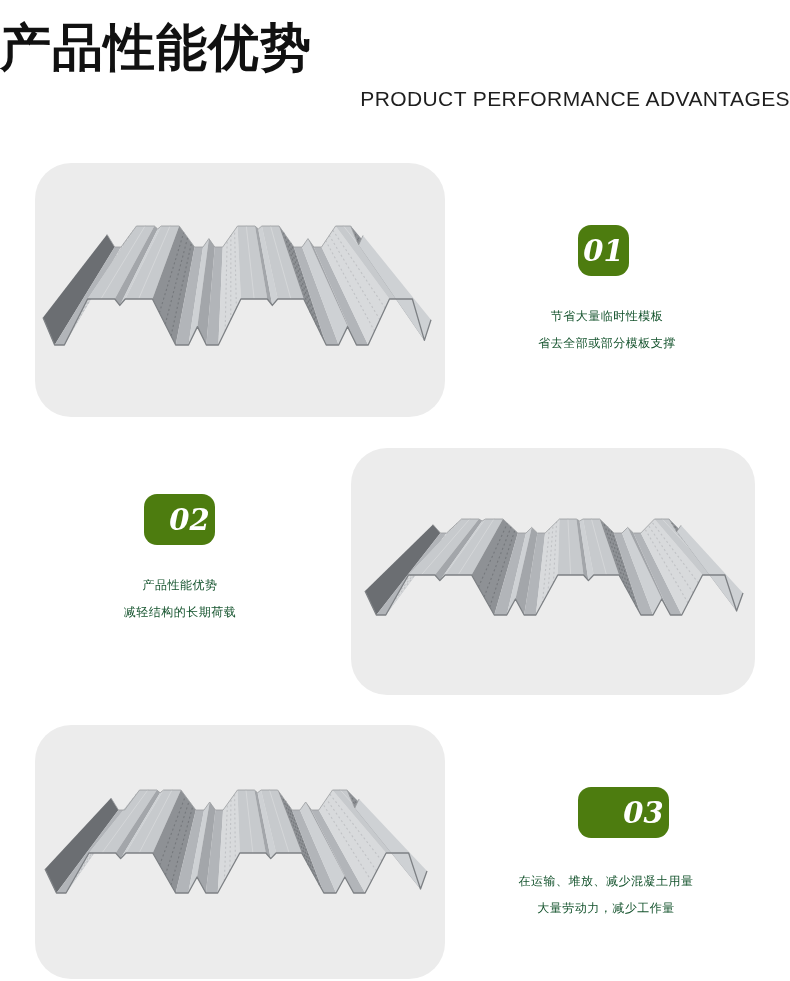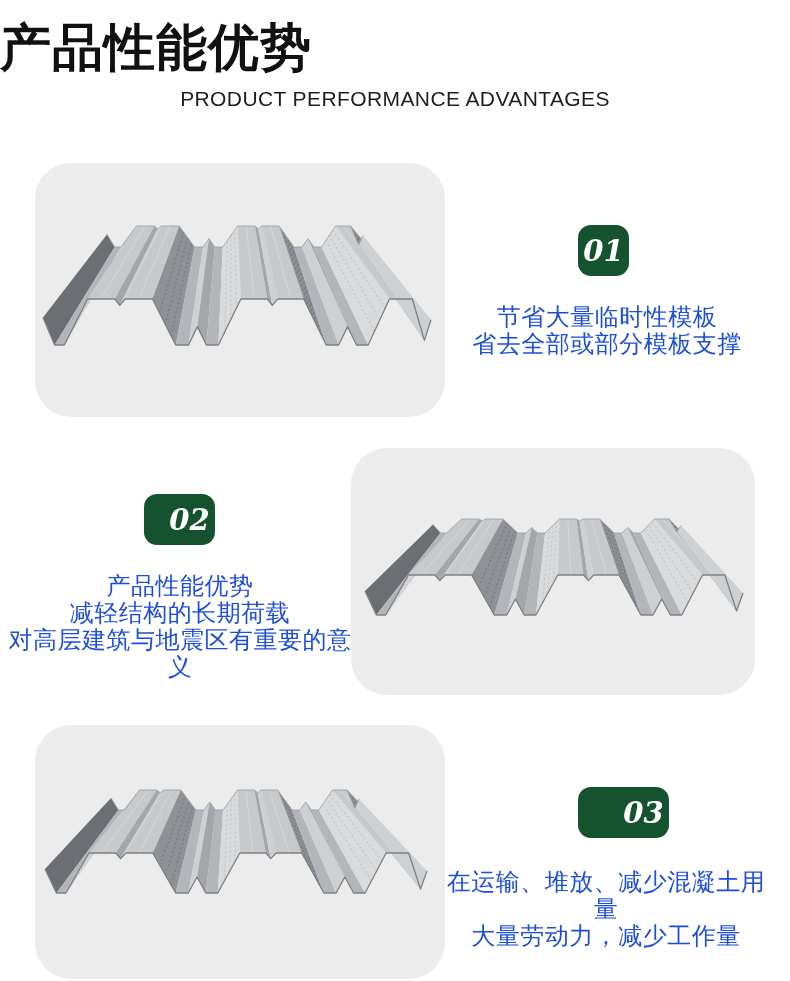--- a/index.html
+++ b/index.html
@@ -14,7 +14,7 @@
   }
   .page-subtitle{
     position:absolute;top:87px;left:0;width:790px;
-    text-align:center;font-size:21px;color:#1e1e1e;letter-spacing:0.4px;
+    text-align:right;font-size:21px;color:#1e1e1e;letter-spacing:0.4px;
   }
   .card{
     position:absolute;background:#ececec;border-radius:36px;overflow:hidden;

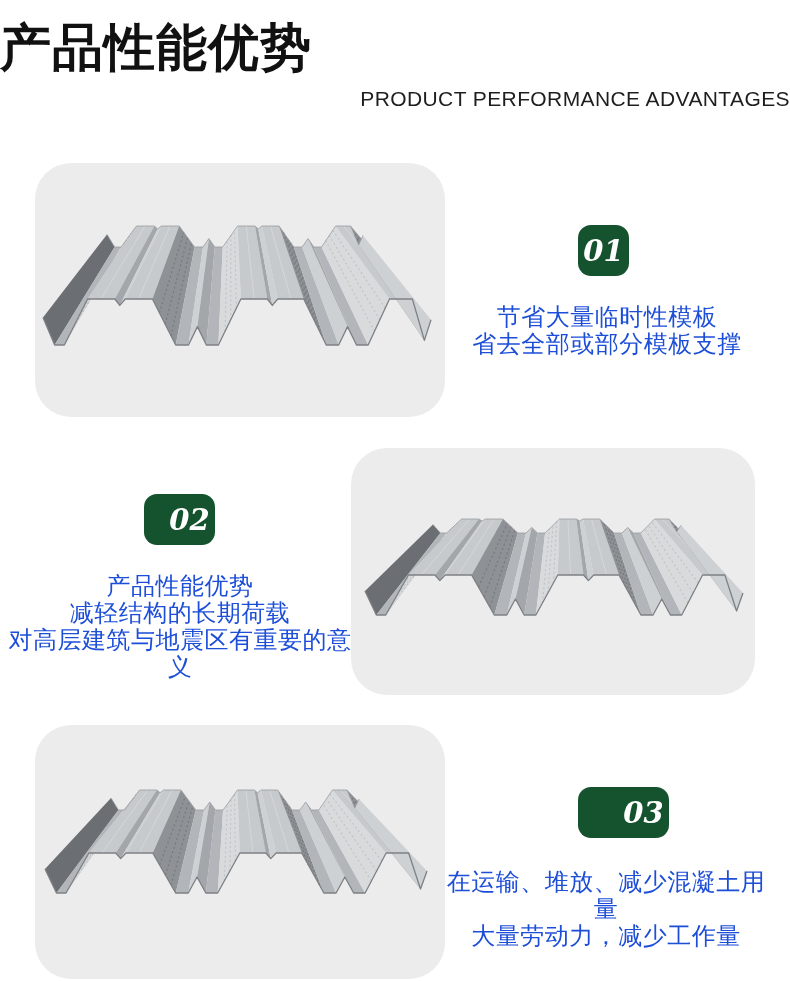--- a/index.html
+++ b/index.html
@@ -24,7 +24,7 @@
   .card3{left:35px;top:725px;width:410px;height:254px;}
   svg.deck{position:absolute;left:0;top:0;width:100%;height:100%;display:block;}
   .badge{
-    position:absolute;width:51px;height:51px;background:#14532d;border-radius:13px;
+    position:absolute;width:51px;height:51px;background:#4d7c0f;border-radius:13px;
     color:#ffffff;display:flex;align-items:center;justify-content:center;
     font-family:"DejaVu Serif","Liberation Serif",serif;
     font-style:italic;font-weight:700;font-size:29px;

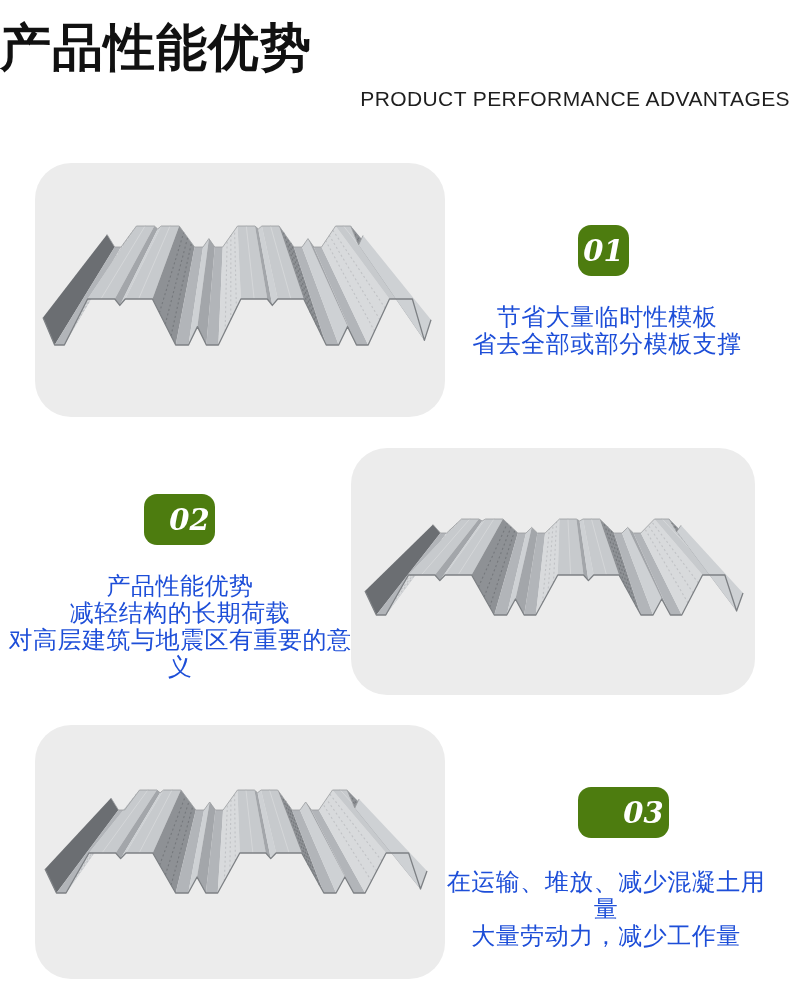--- a/index.html
+++ b/index.html
@@ -33,8 +33,8 @@
   .badge2{left:144px;top:494px;padding-left:20px;}
   .badge3{left:578px;top:787px;padding-left:40px;}
   .adv-text{
-    position:absolute;text-align:center;font-size:24px;line-height:27px;
-    color:#1d4ed8;letter-spacing:0.5px;
+    position:absolute;text-align:center;font-size:12px;line-height:27px;
+    color:#14532d;letter-spacing:0.5px;
   }
   .text1{left:447px;top:303px;width:320px;}
   .text2{left:3px;top:572px;width:354px;}

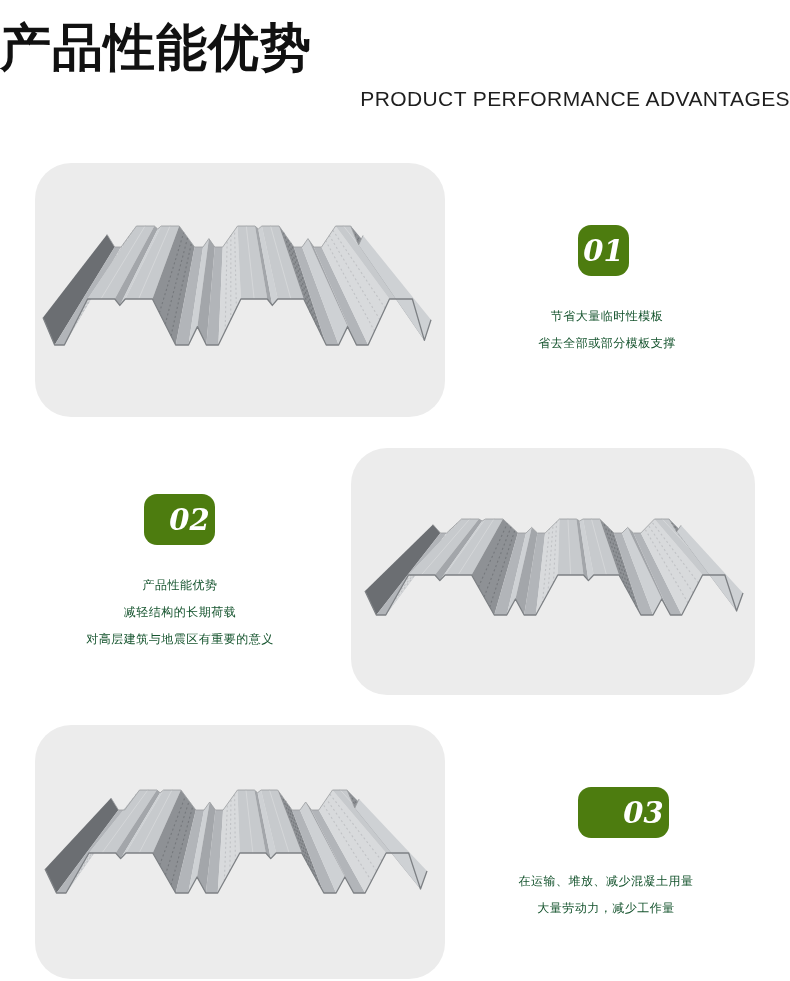--- a/index.html
+++ b/index.html
@@ -116,7 +116,6 @@
     <div class="adv-text text2">
       <div>产品性能优势</div>
       <div>减轻结构的长期荷载</div>
-      <div>对高层建筑与地震区有重要的意义</div>
     </div>
     <div class="card card2">
       <svg class="deck" viewBox="0 0 404 247">

